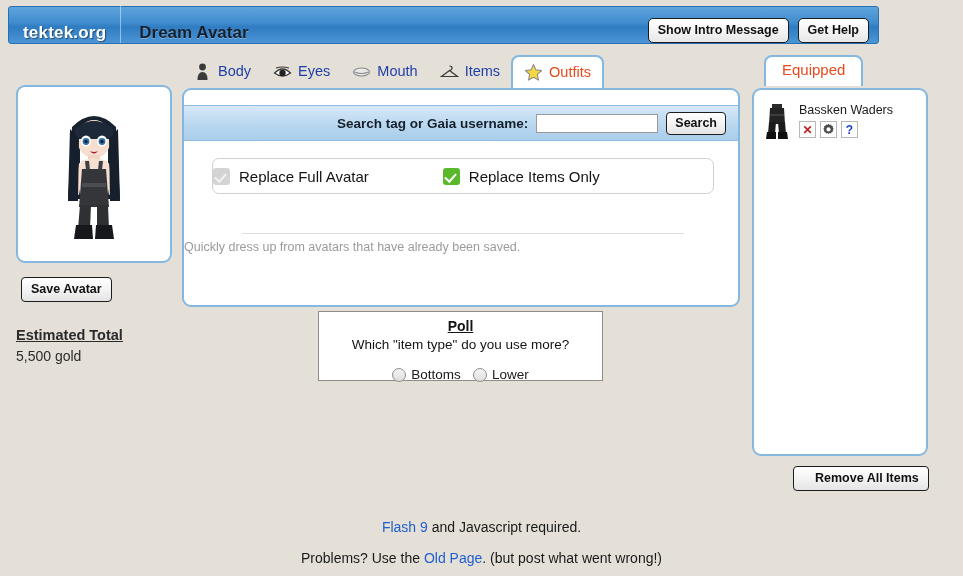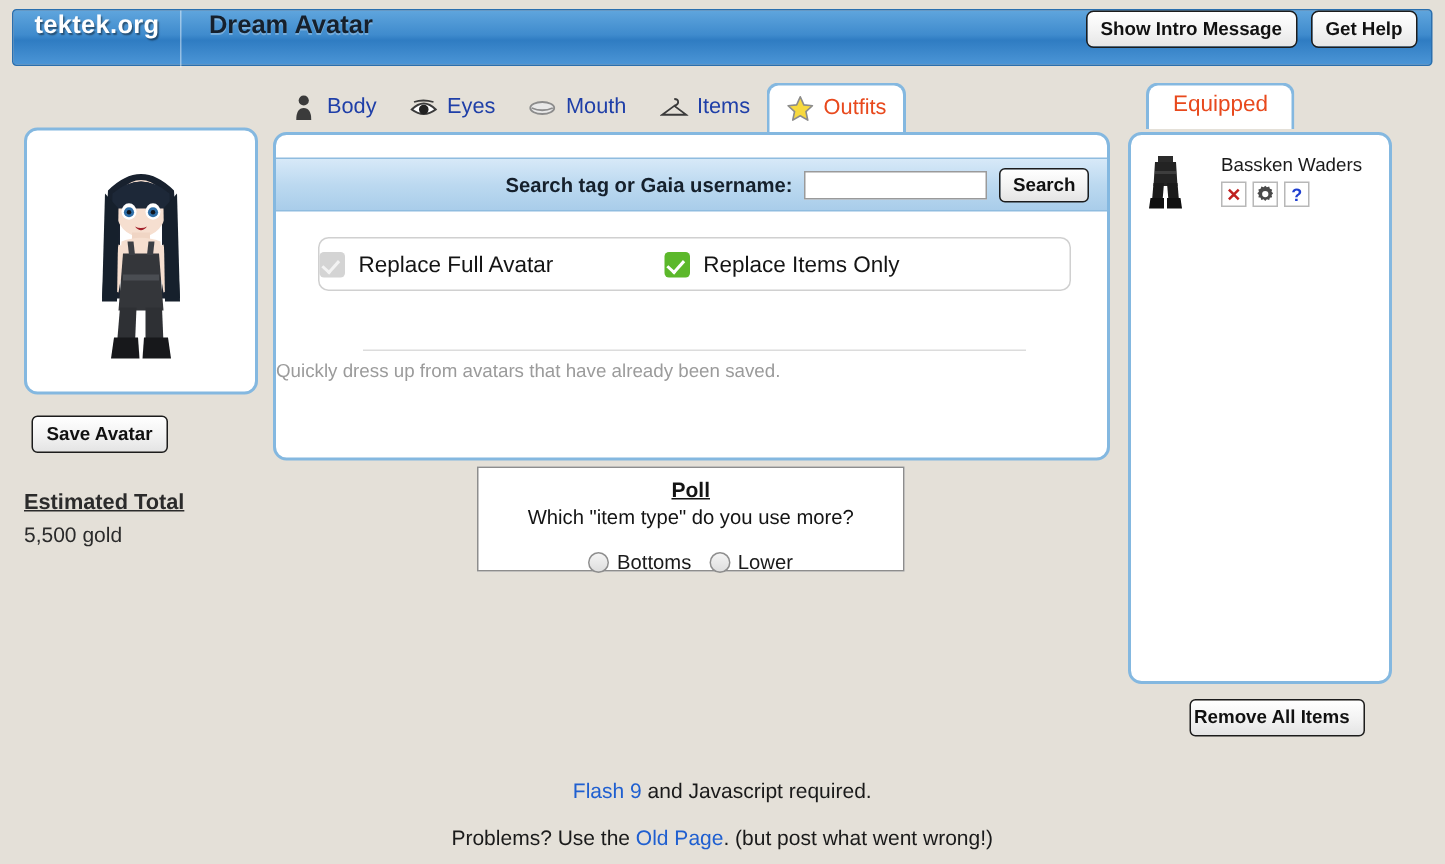--- a/index.html
+++ b/index.html
@@ -22,14 +22,14 @@
     position: absolute;
     left: 8px;
     top: 6px;
-    width: 947px;
+    width: 871px;
     height: 38px;
     border-radius: 3px;
     background: linear-gradient(to bottom, #5fa5dd 0%, #3f8bcd 45%, #2f7cc2 55%, #4b95d6 100%);
     border: 1px solid #2a6fae;
     box-sizing: border-box;
     display: flex;
-    align-items: flex-start;
+    align-items: flex-end;
   }
   .brand {
     color: #ffffff;

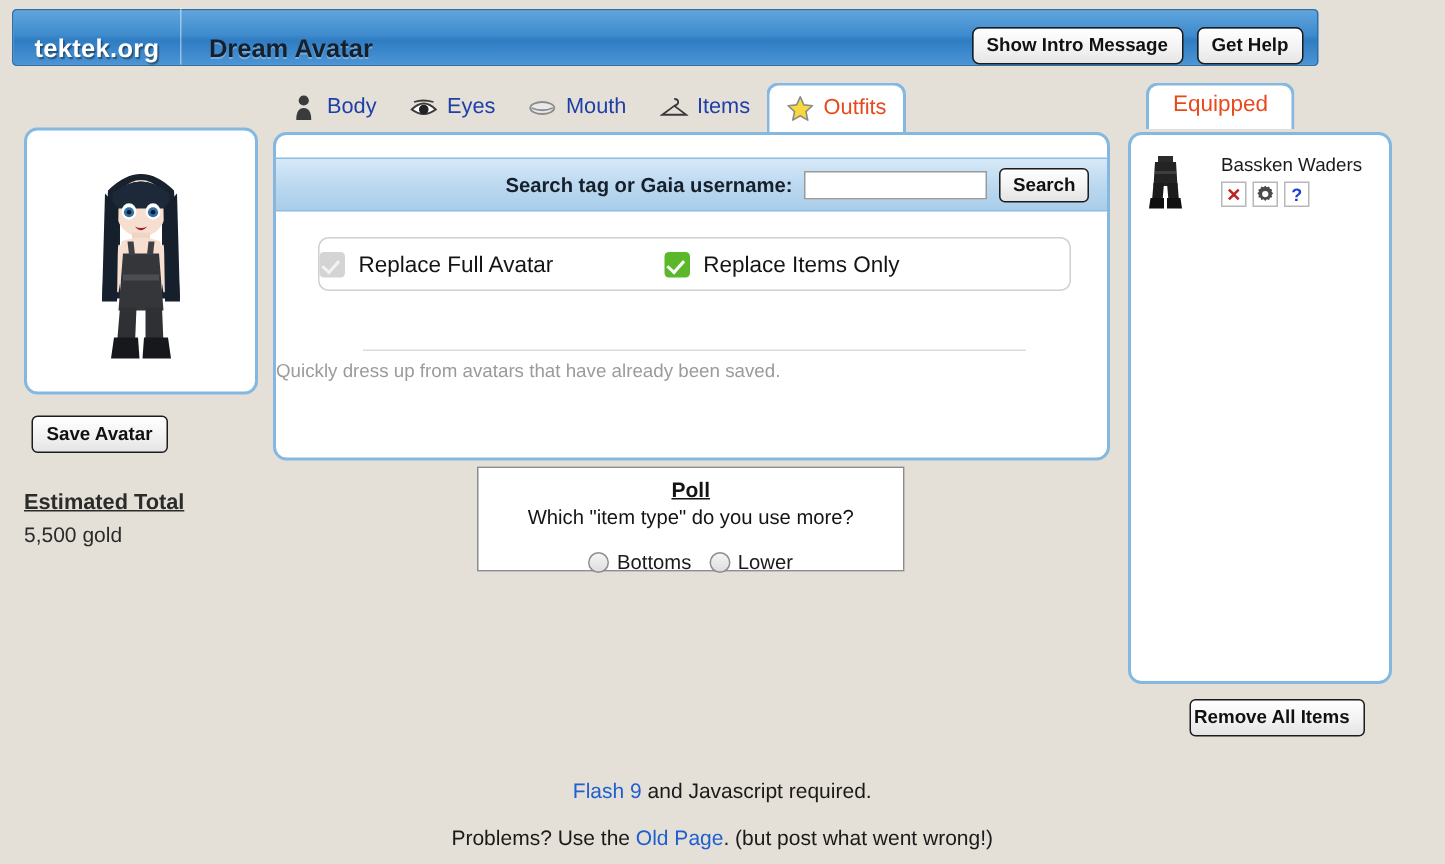--- a/index.html
+++ b/index.html
@@ -338,7 +338,7 @@
   }
   .eq-item {
     display: flex;
-    gap: 24px;
+    gap: 9px;
     padding: 12px 10px 0 10px;
   }
   .eq-thumb { flex: none; width: 26px; }

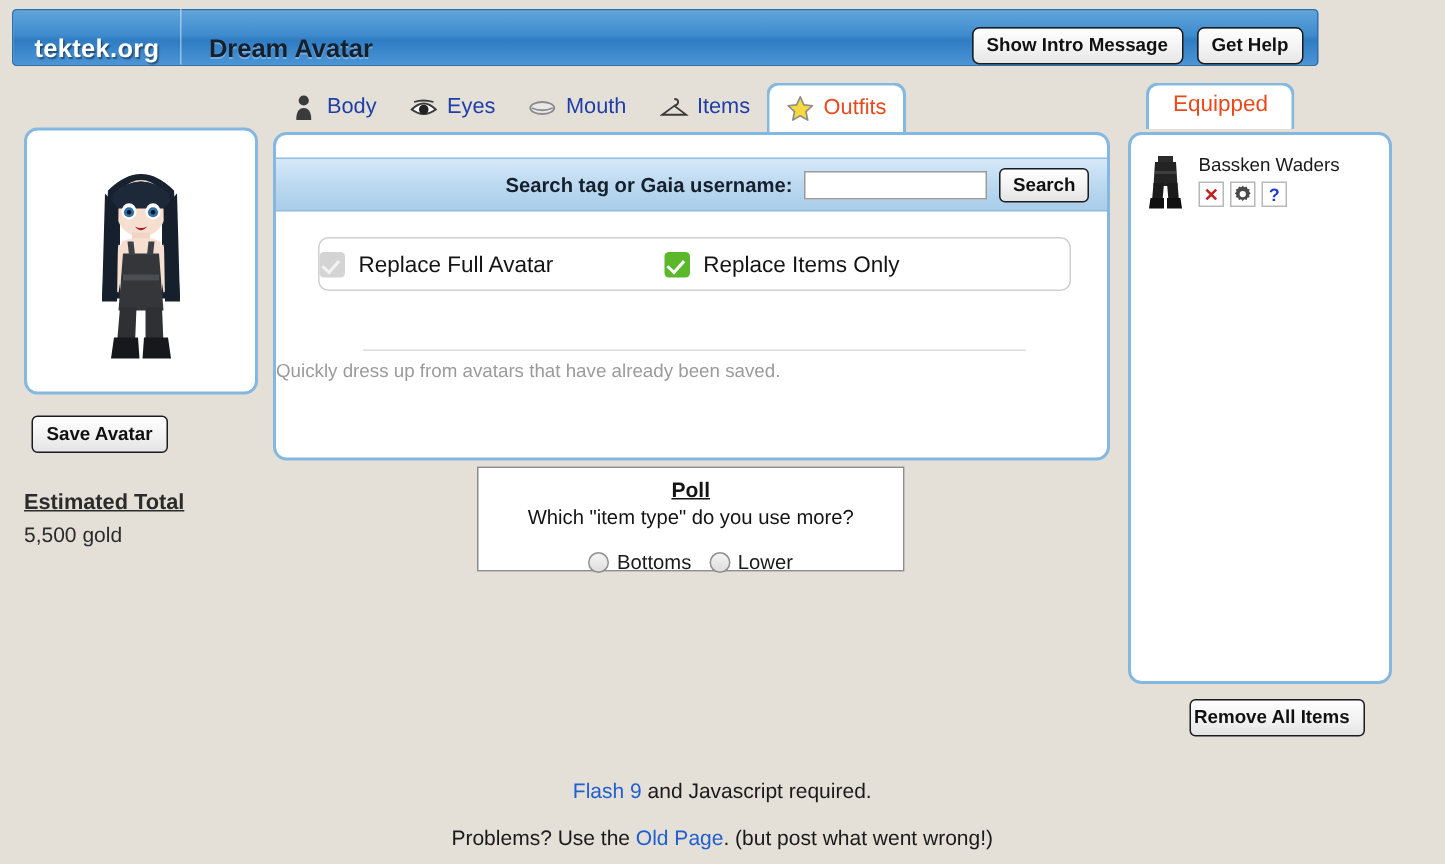--- a/index.html
+++ b/index.html
@@ -378,7 +378,7 @@
     font-size: 12.5px;
     font-weight: bold;
     color: #111;
-    padding: 4px 9px 5px 2px;
+    padding: 4px 9px 5px 21px;
     cursor: pointer;
   }
 

